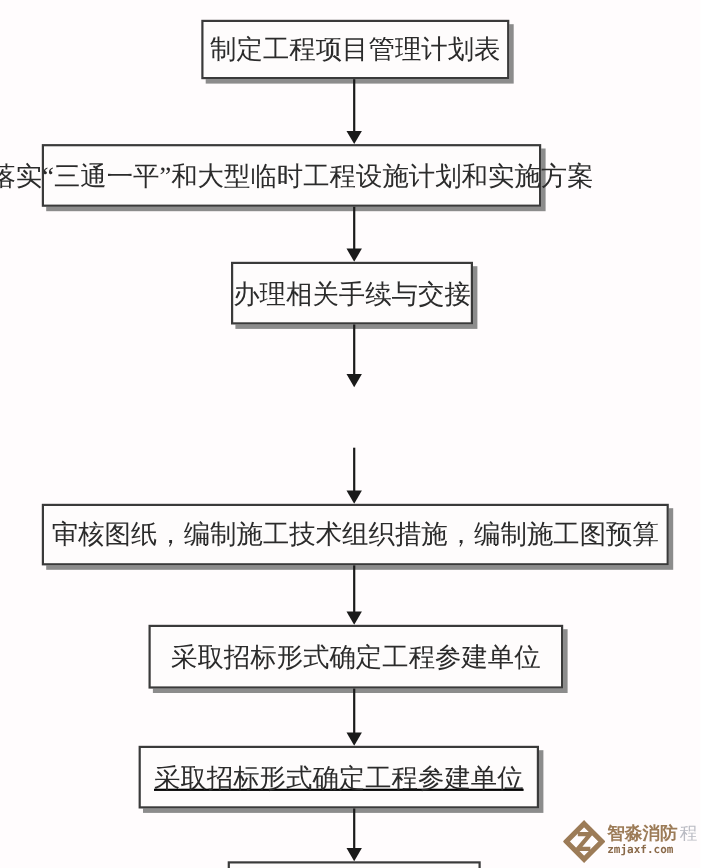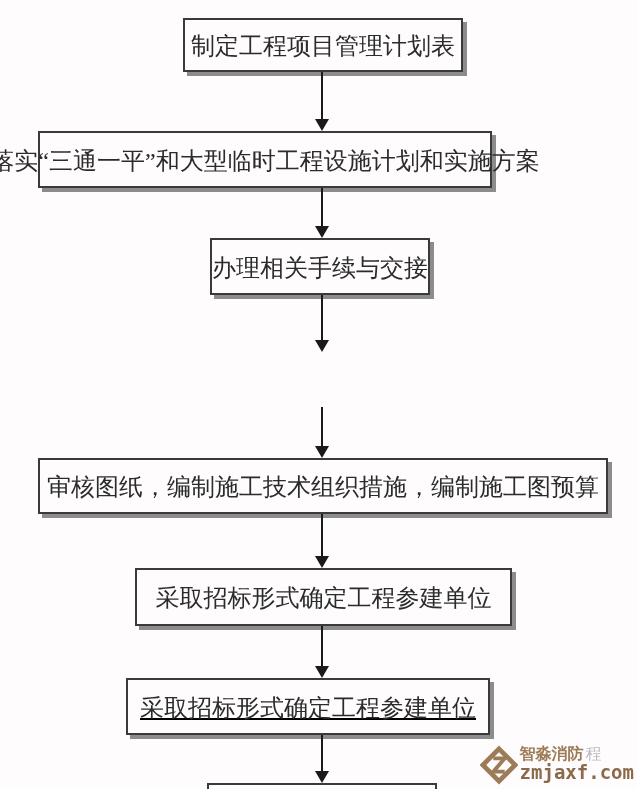--- a/index.html
+++ b/index.html
@@ -83,7 +83,7 @@
   }
   .wm-line2 {
     font-family: "DejaVu Sans Mono", "Liberation Mono", monospace;
-    font-size: 19px;
+    font-size: 10px;
     font-weight: bold;
     color: #8a6a4a;
     white-space: nowrap;

